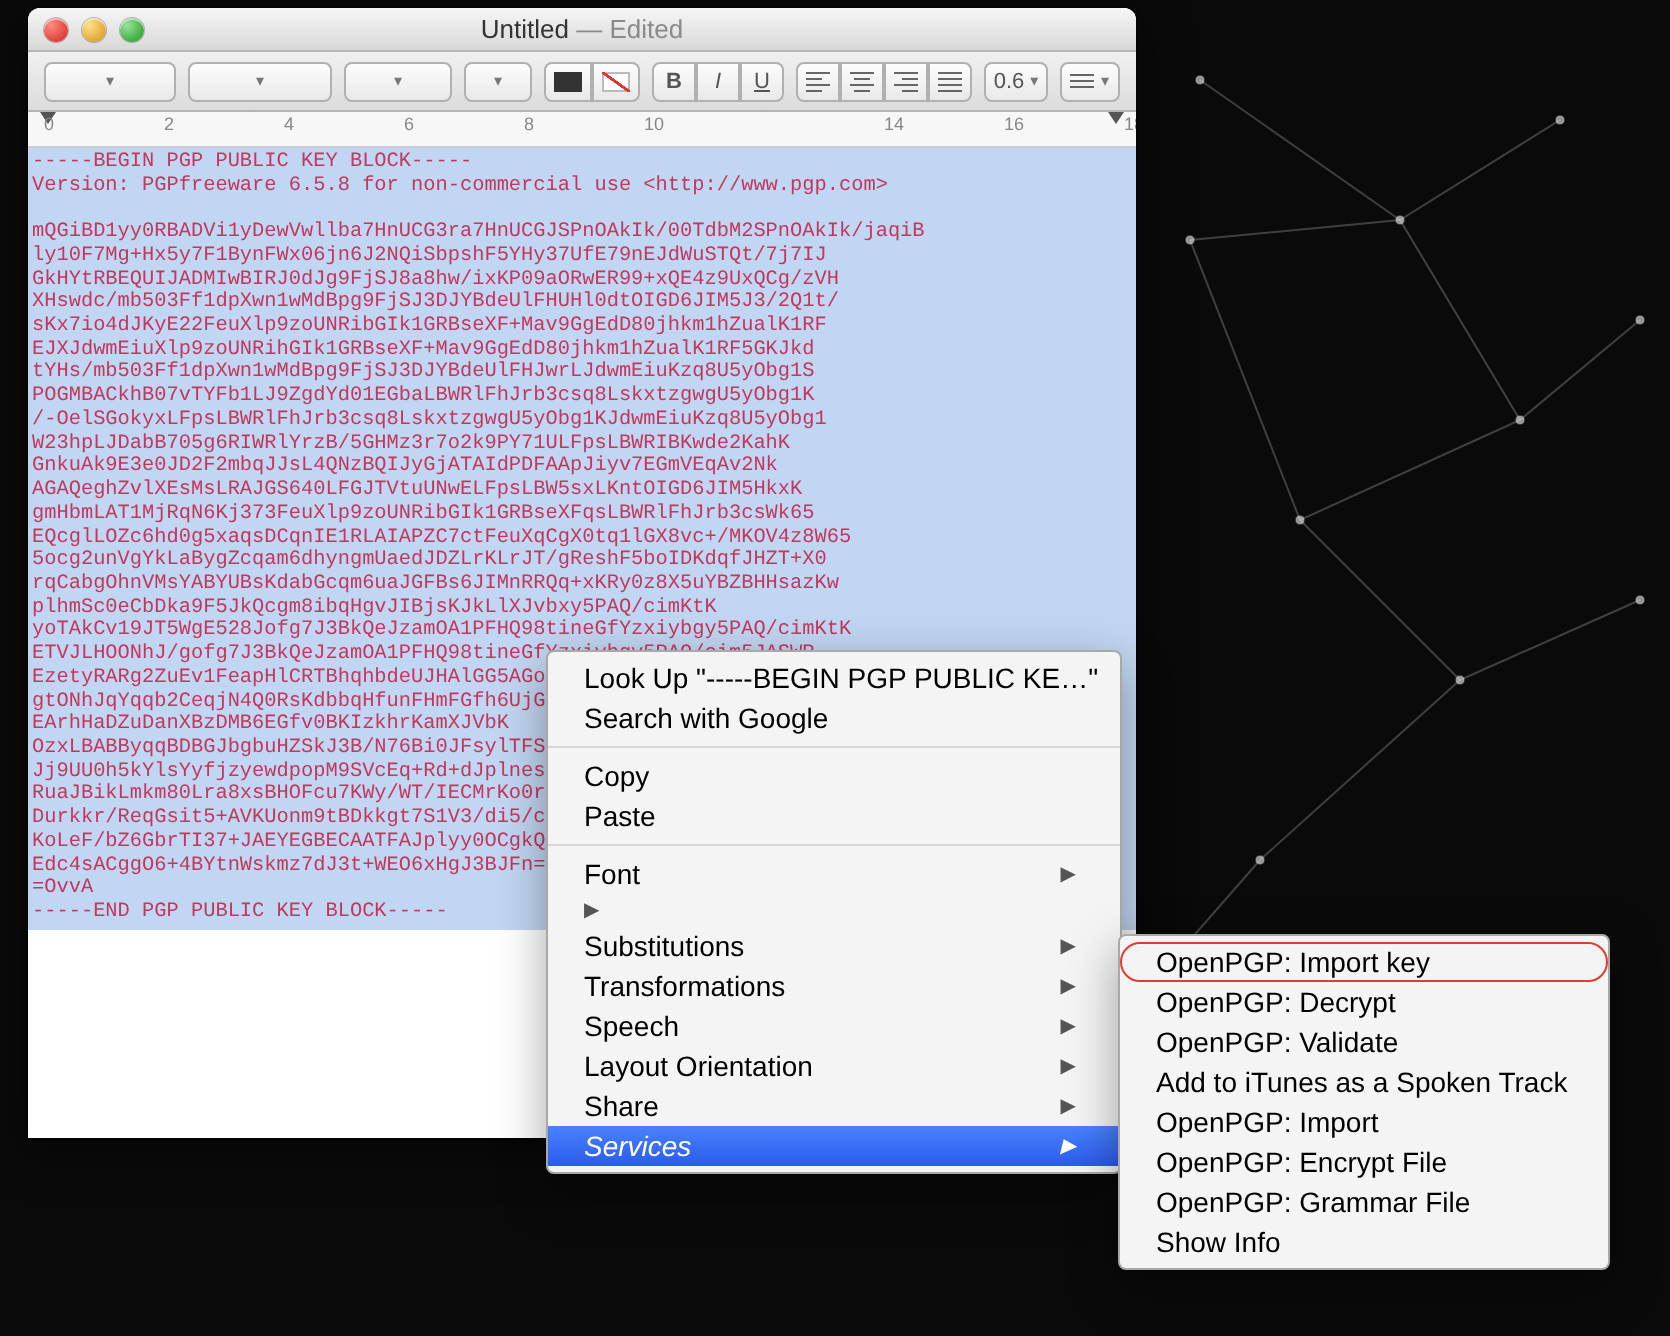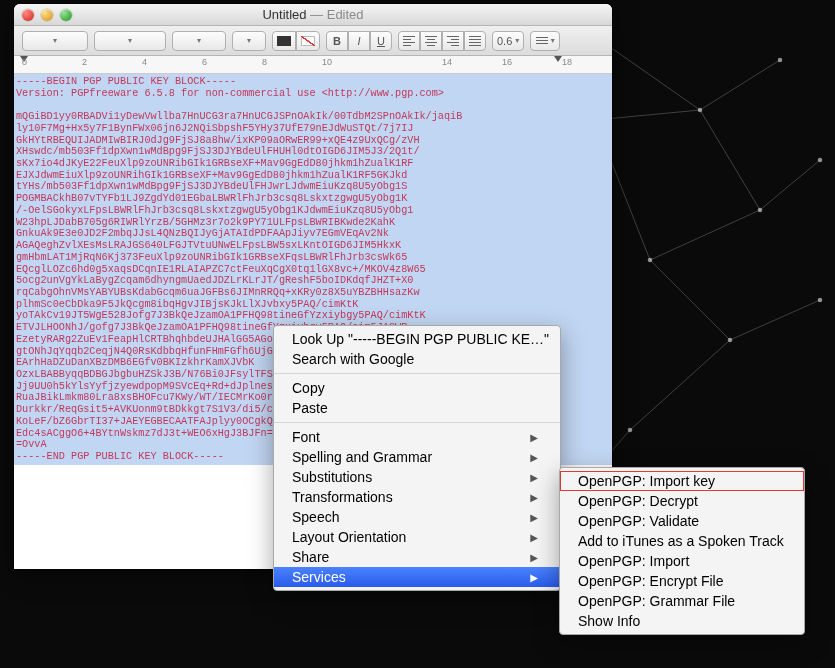--- a/index.html
+++ b/index.html
@@ -21,7 +21,7 @@
   .window {
     position: absolute;
     top: 4px; left: 14px;
-    width: 598px; height: 565px;
+    width: 554px; height: 565px;
     background: #fff;
     border-radius: 6px 6px 0 0;
     box-shadow: 0 4px 24px rgba(0,0,0,.55), 0 0 0 1px rgba(0,0,0,.35);

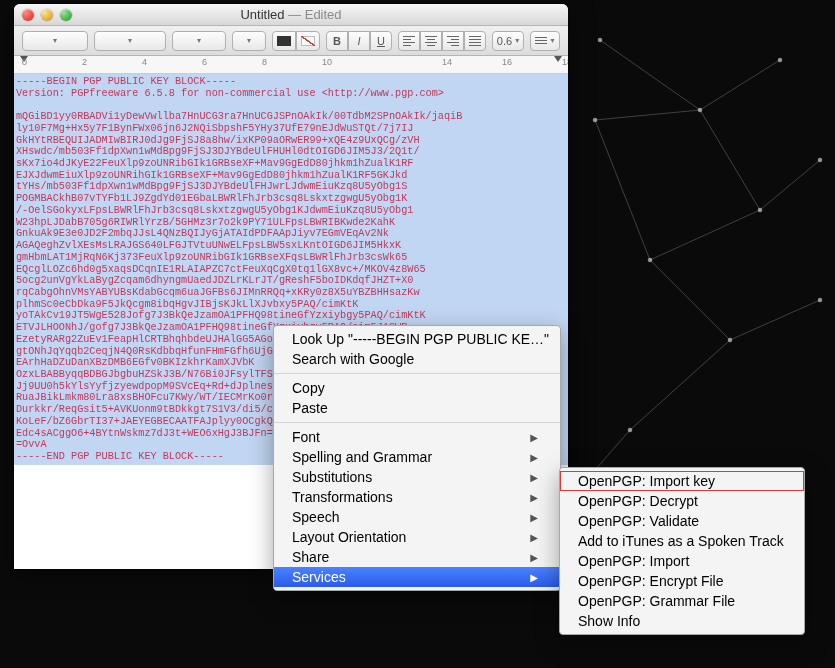--- a/index.html
+++ b/index.html
@@ -321,7 +321,6 @@
       <span class="arrow">▶</span>
     </div>
   <div class="menu-item">
-      <span>Spelling and Grammar</span>
       <span class="arrow">▶</span>
     </div>
   <div class="menu-item">

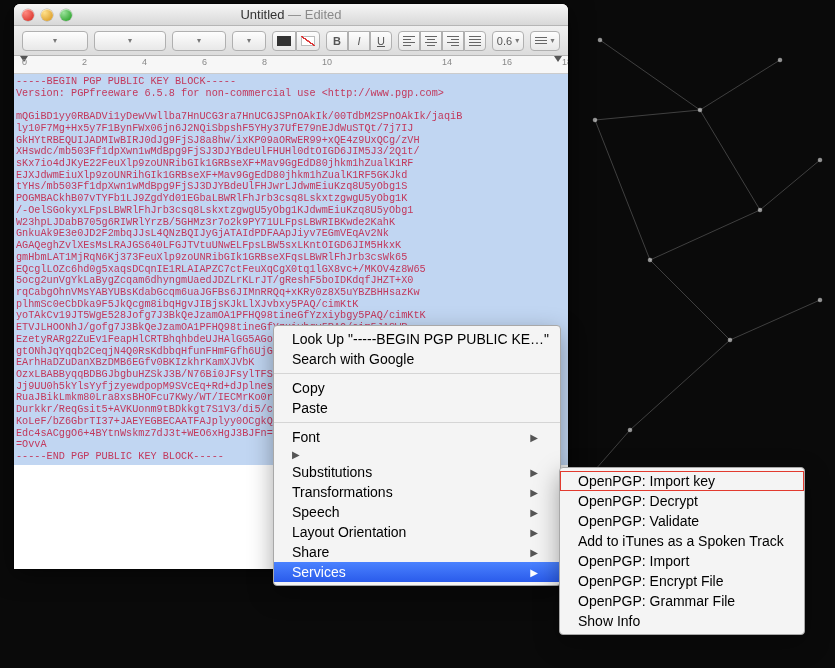--- a/index.html
+++ b/index.html
@@ -125,6 +125,7 @@
   .menu-item.highlighted{
     outline:1.6px solid #e23a2e;
     outline-offset:-1px;
+    border-radius:10px;
   }
 </style>
 </head>

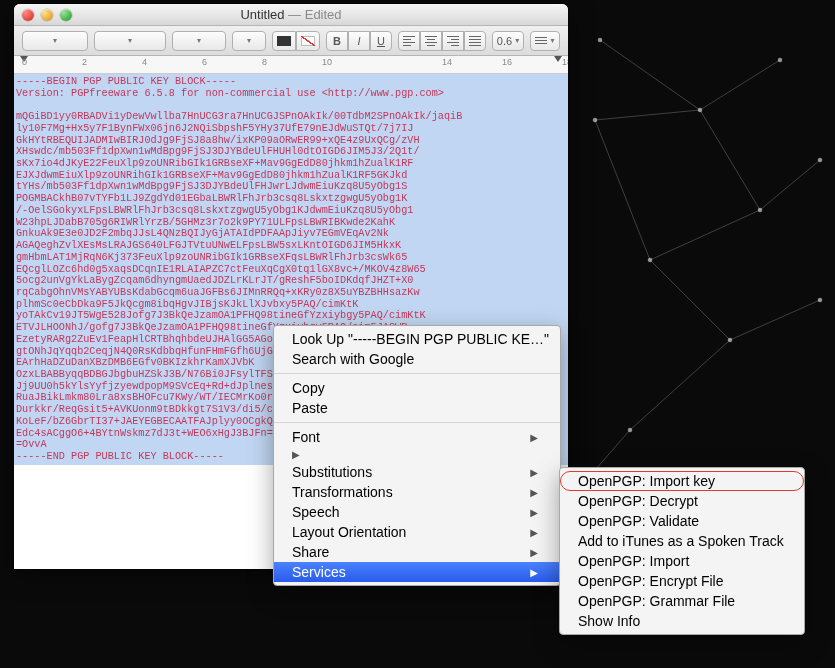--- a/index.html
+++ b/index.html
@@ -119,6 +119,7 @@
   .menu-item.selected{
     background:linear-gradient(#4a82ff,#2a5beb);
     color:#fff;
+    font-style:italic;
   }
   .menu-item.selected .arrow{color:#fff;}
   .menu hr{border:none;border-top:1px solid #d5d5d5;margin:4px 0;}

